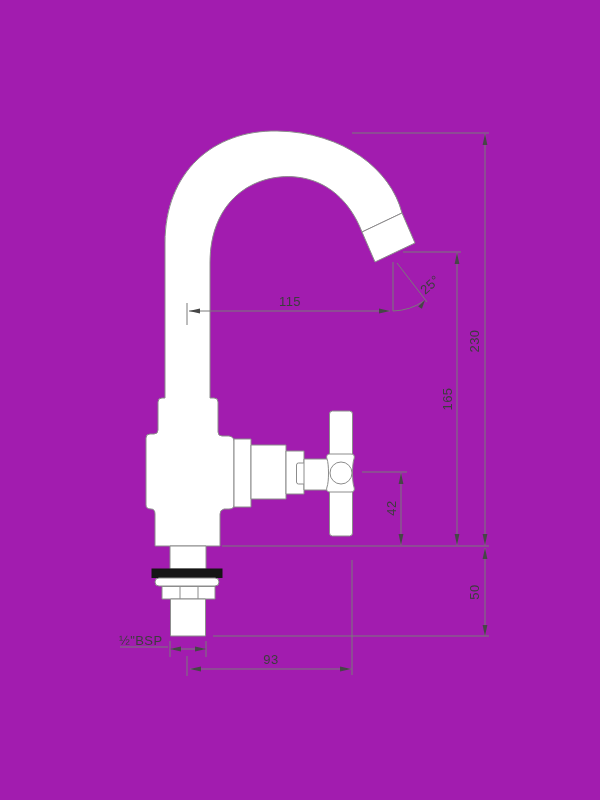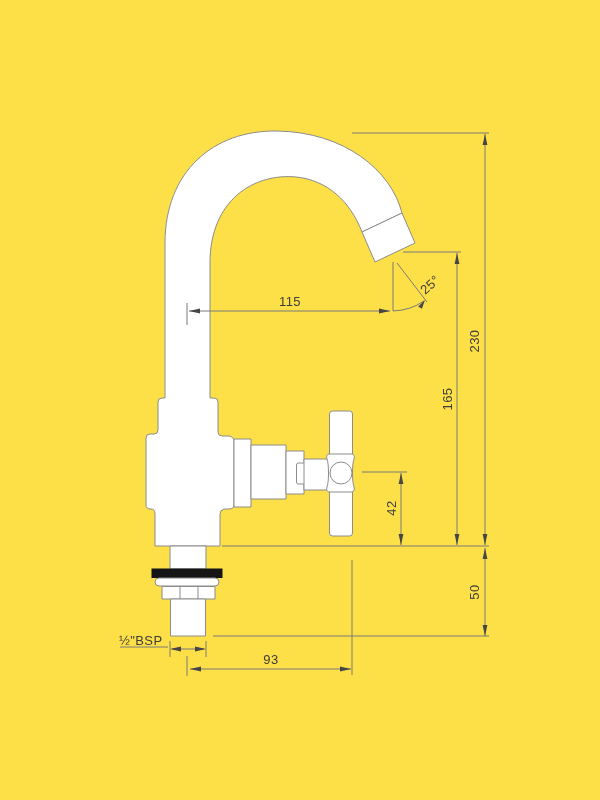--- a/index.html
+++ b/index.html
@@ -3,7 +3,7 @@
 <meta charset="utf-8">
 <style>
   html,body{margin:0;padding:0;background:#ffffff;}
-  .page{position:relative;width:600px;height:800px;background:#fde047;overflow:hidden;
+  .page{position:relative;width:600px;height:800px;background:#a21caf;overflow:hidden;
         font-family:"Liberation Sans", sans-serif;}
   svg{position:absolute;left:0;top:0;}
   .outline{fill:#ffffff;stroke:#8c8c8c;stroke-width:1;stroke-linejoin:round;}

